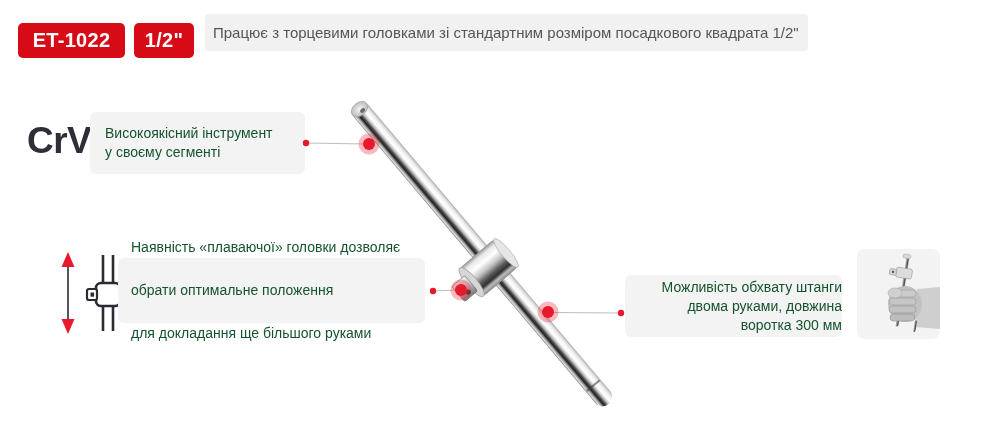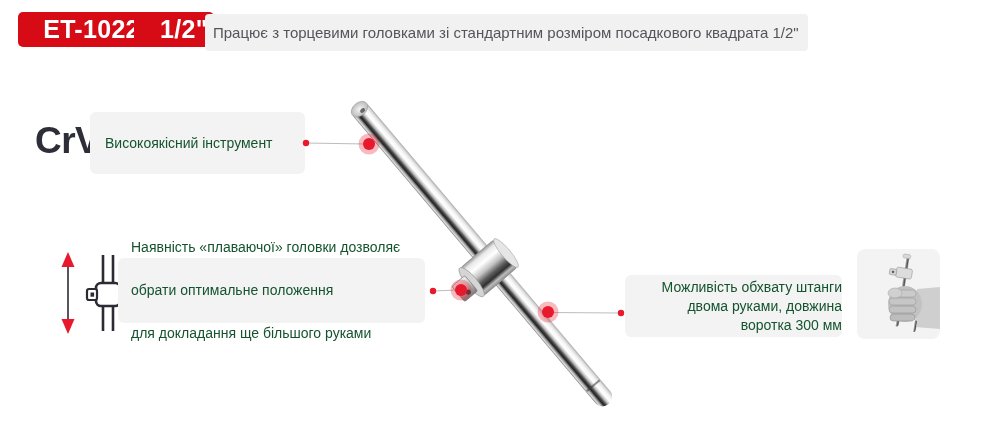--- a/index.html
+++ b/index.html
@@ -9,9 +9,9 @@
   }
   
   .badge{
-    position:absolute;top:12px;height:35px;background:#d70b16;color:#fff;
-    font-weight:bold;font-size:25px;display:flex;align-items:center;justify-content:center;
-    border-radius:5px;letter-spacing:.3px;padding-left:20px;
+    position:absolute;top:23px;height:35px;background:#d70b16;color:#fff;
+    font-weight:bold;font-size:20px;display:flex;align-items:center;justify-content:center;
+    border-radius:5px;letter-spacing:.3px;
   }
   .badge-model{left:18px;width:107px;}
   .badge-size{left:134px;width:60px;}

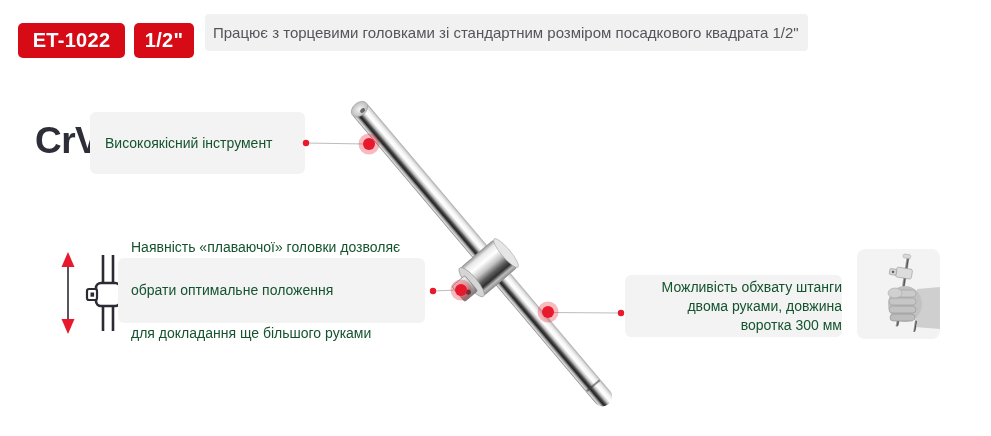--- a/index.html
+++ b/index.html
@@ -23,7 +23,7 @@
   
   .crv{
     position:absolute;left:27px;top:120px;font-size:37px;font-weight:bold;
-    color:#2e2e38;letter-spacing:-.5px;margin-left:8px;
+    color:#2e2e38;letter-spacing:-.5px;
   }
   
   .callout-box{

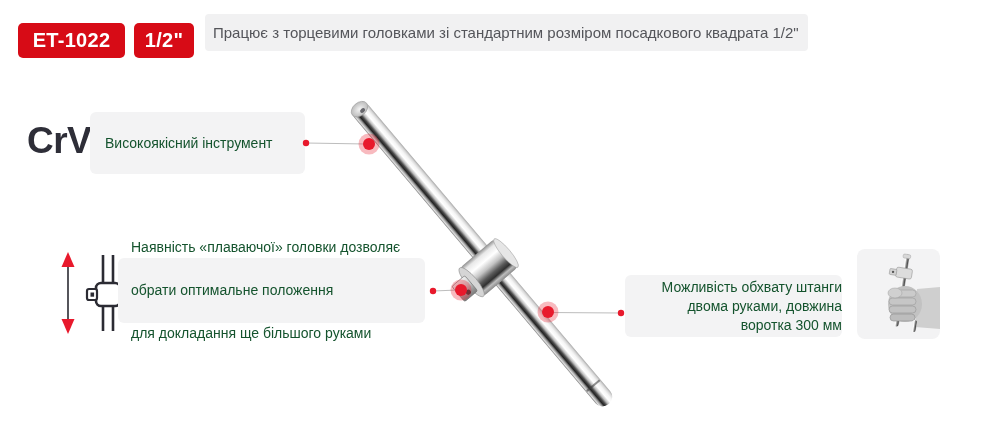--- a/index.html
+++ b/index.html
@@ -60,6 +60,7 @@
 
   <div class="callout-box box-quality">
     <div class="cl">Високоякісний інструмент</div>
+    <div class="cl">у своєму сегменті</div>
   </div>
 
   <svg class="floating-icon" viewBox="0 0 66 86">

